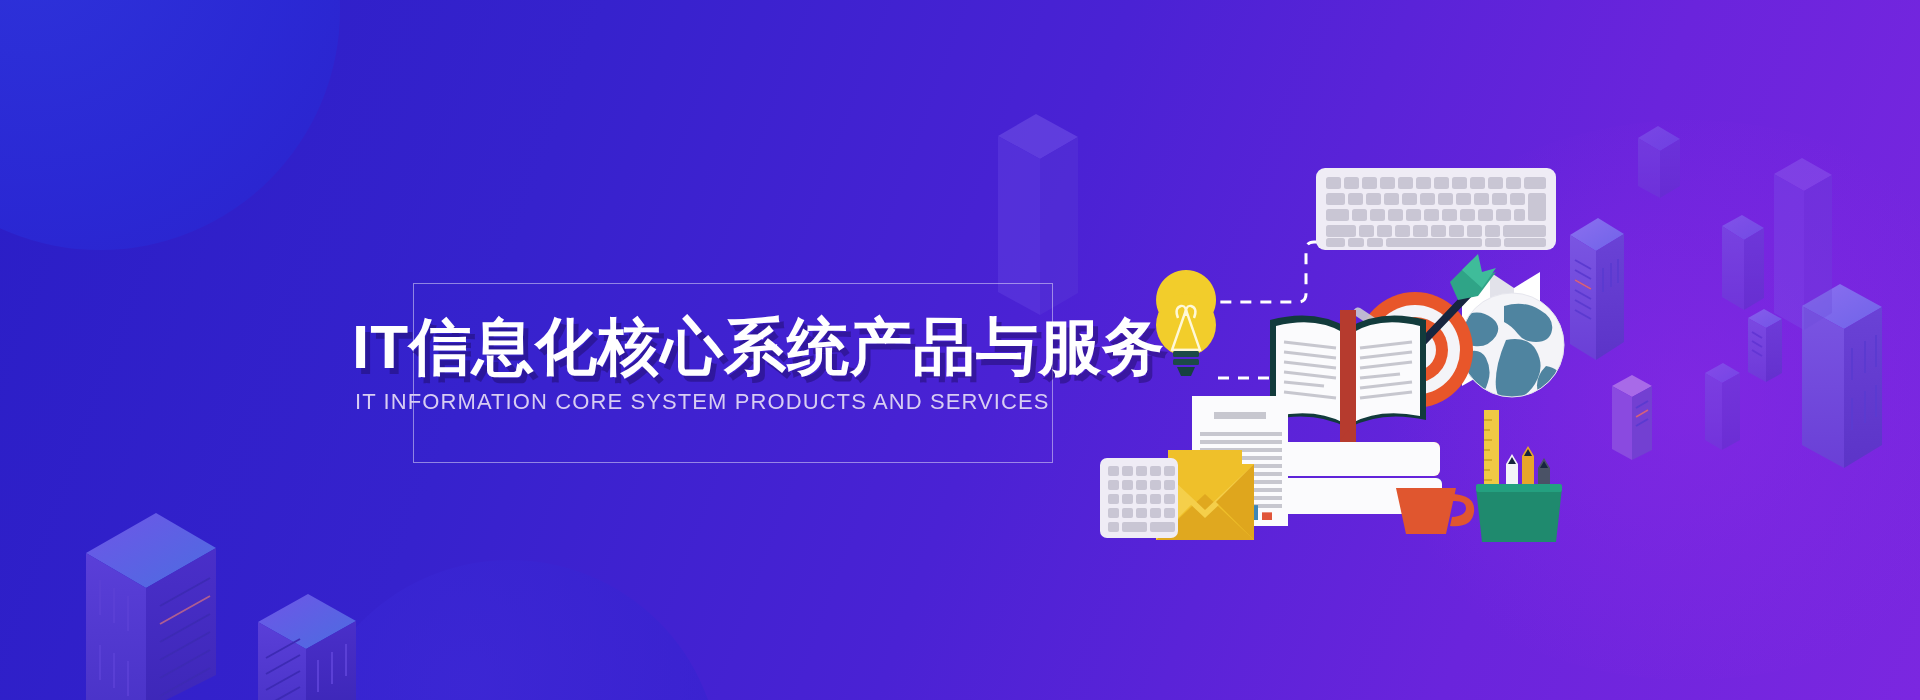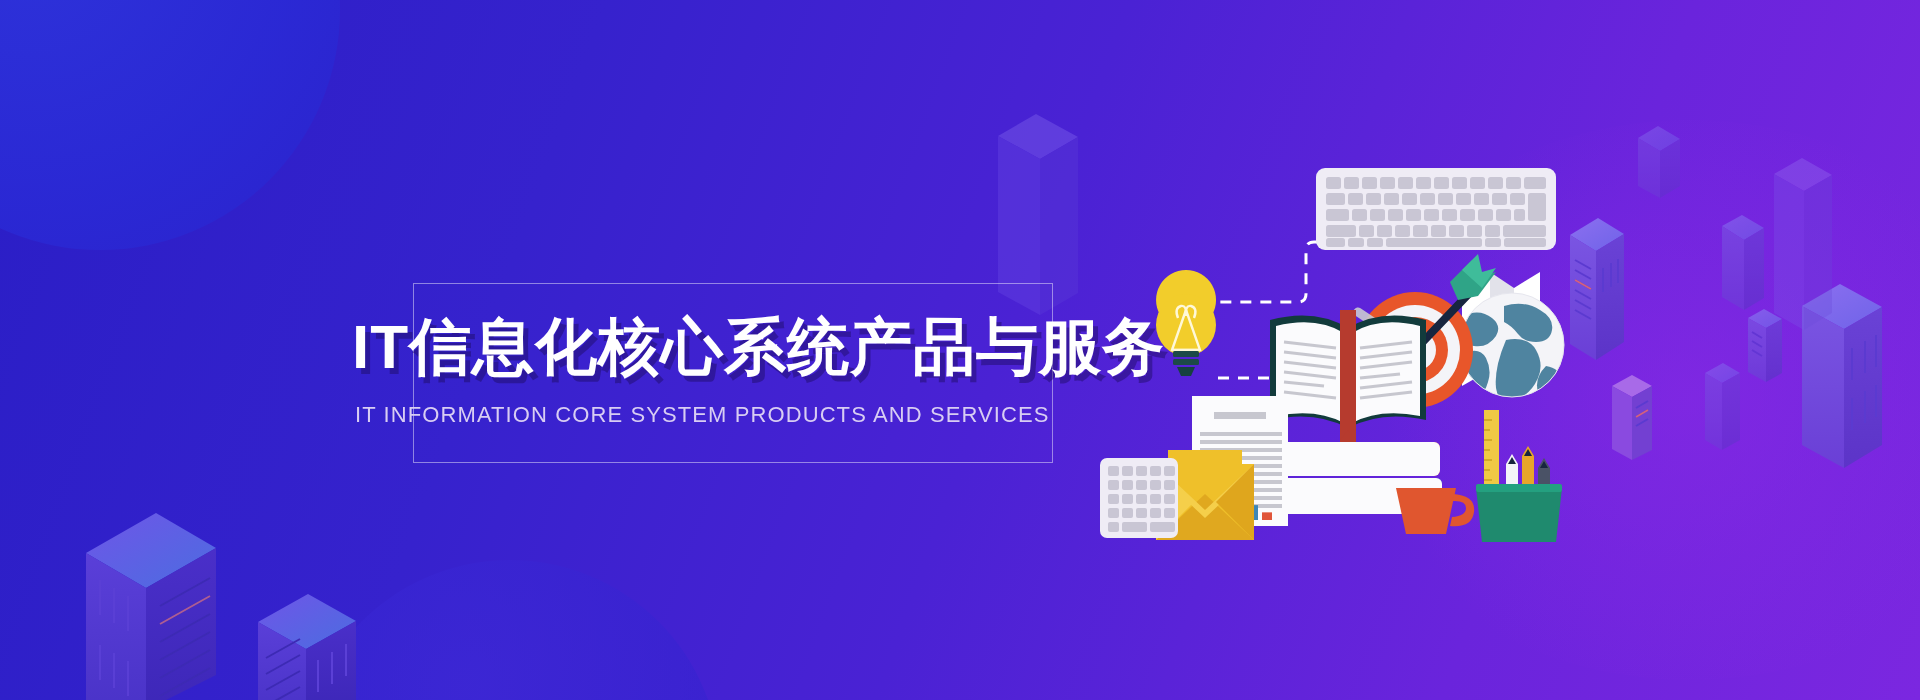--- a/index.html
+++ b/index.html
@@ -39,7 +39,7 @@
     text-shadow:5px 6px 0 rgba(28,12,96,.45);
   }
   .title-en{
-    position:absolute;left:355px;top:402px;width:760px;
+    position:absolute;left:355px;top:389px;width:760px;
     font-size:22px;color:#d8cdf3;letter-spacing:1.1px;white-space:nowrap;
   }
   svg{display:block;overflow:visible;}

